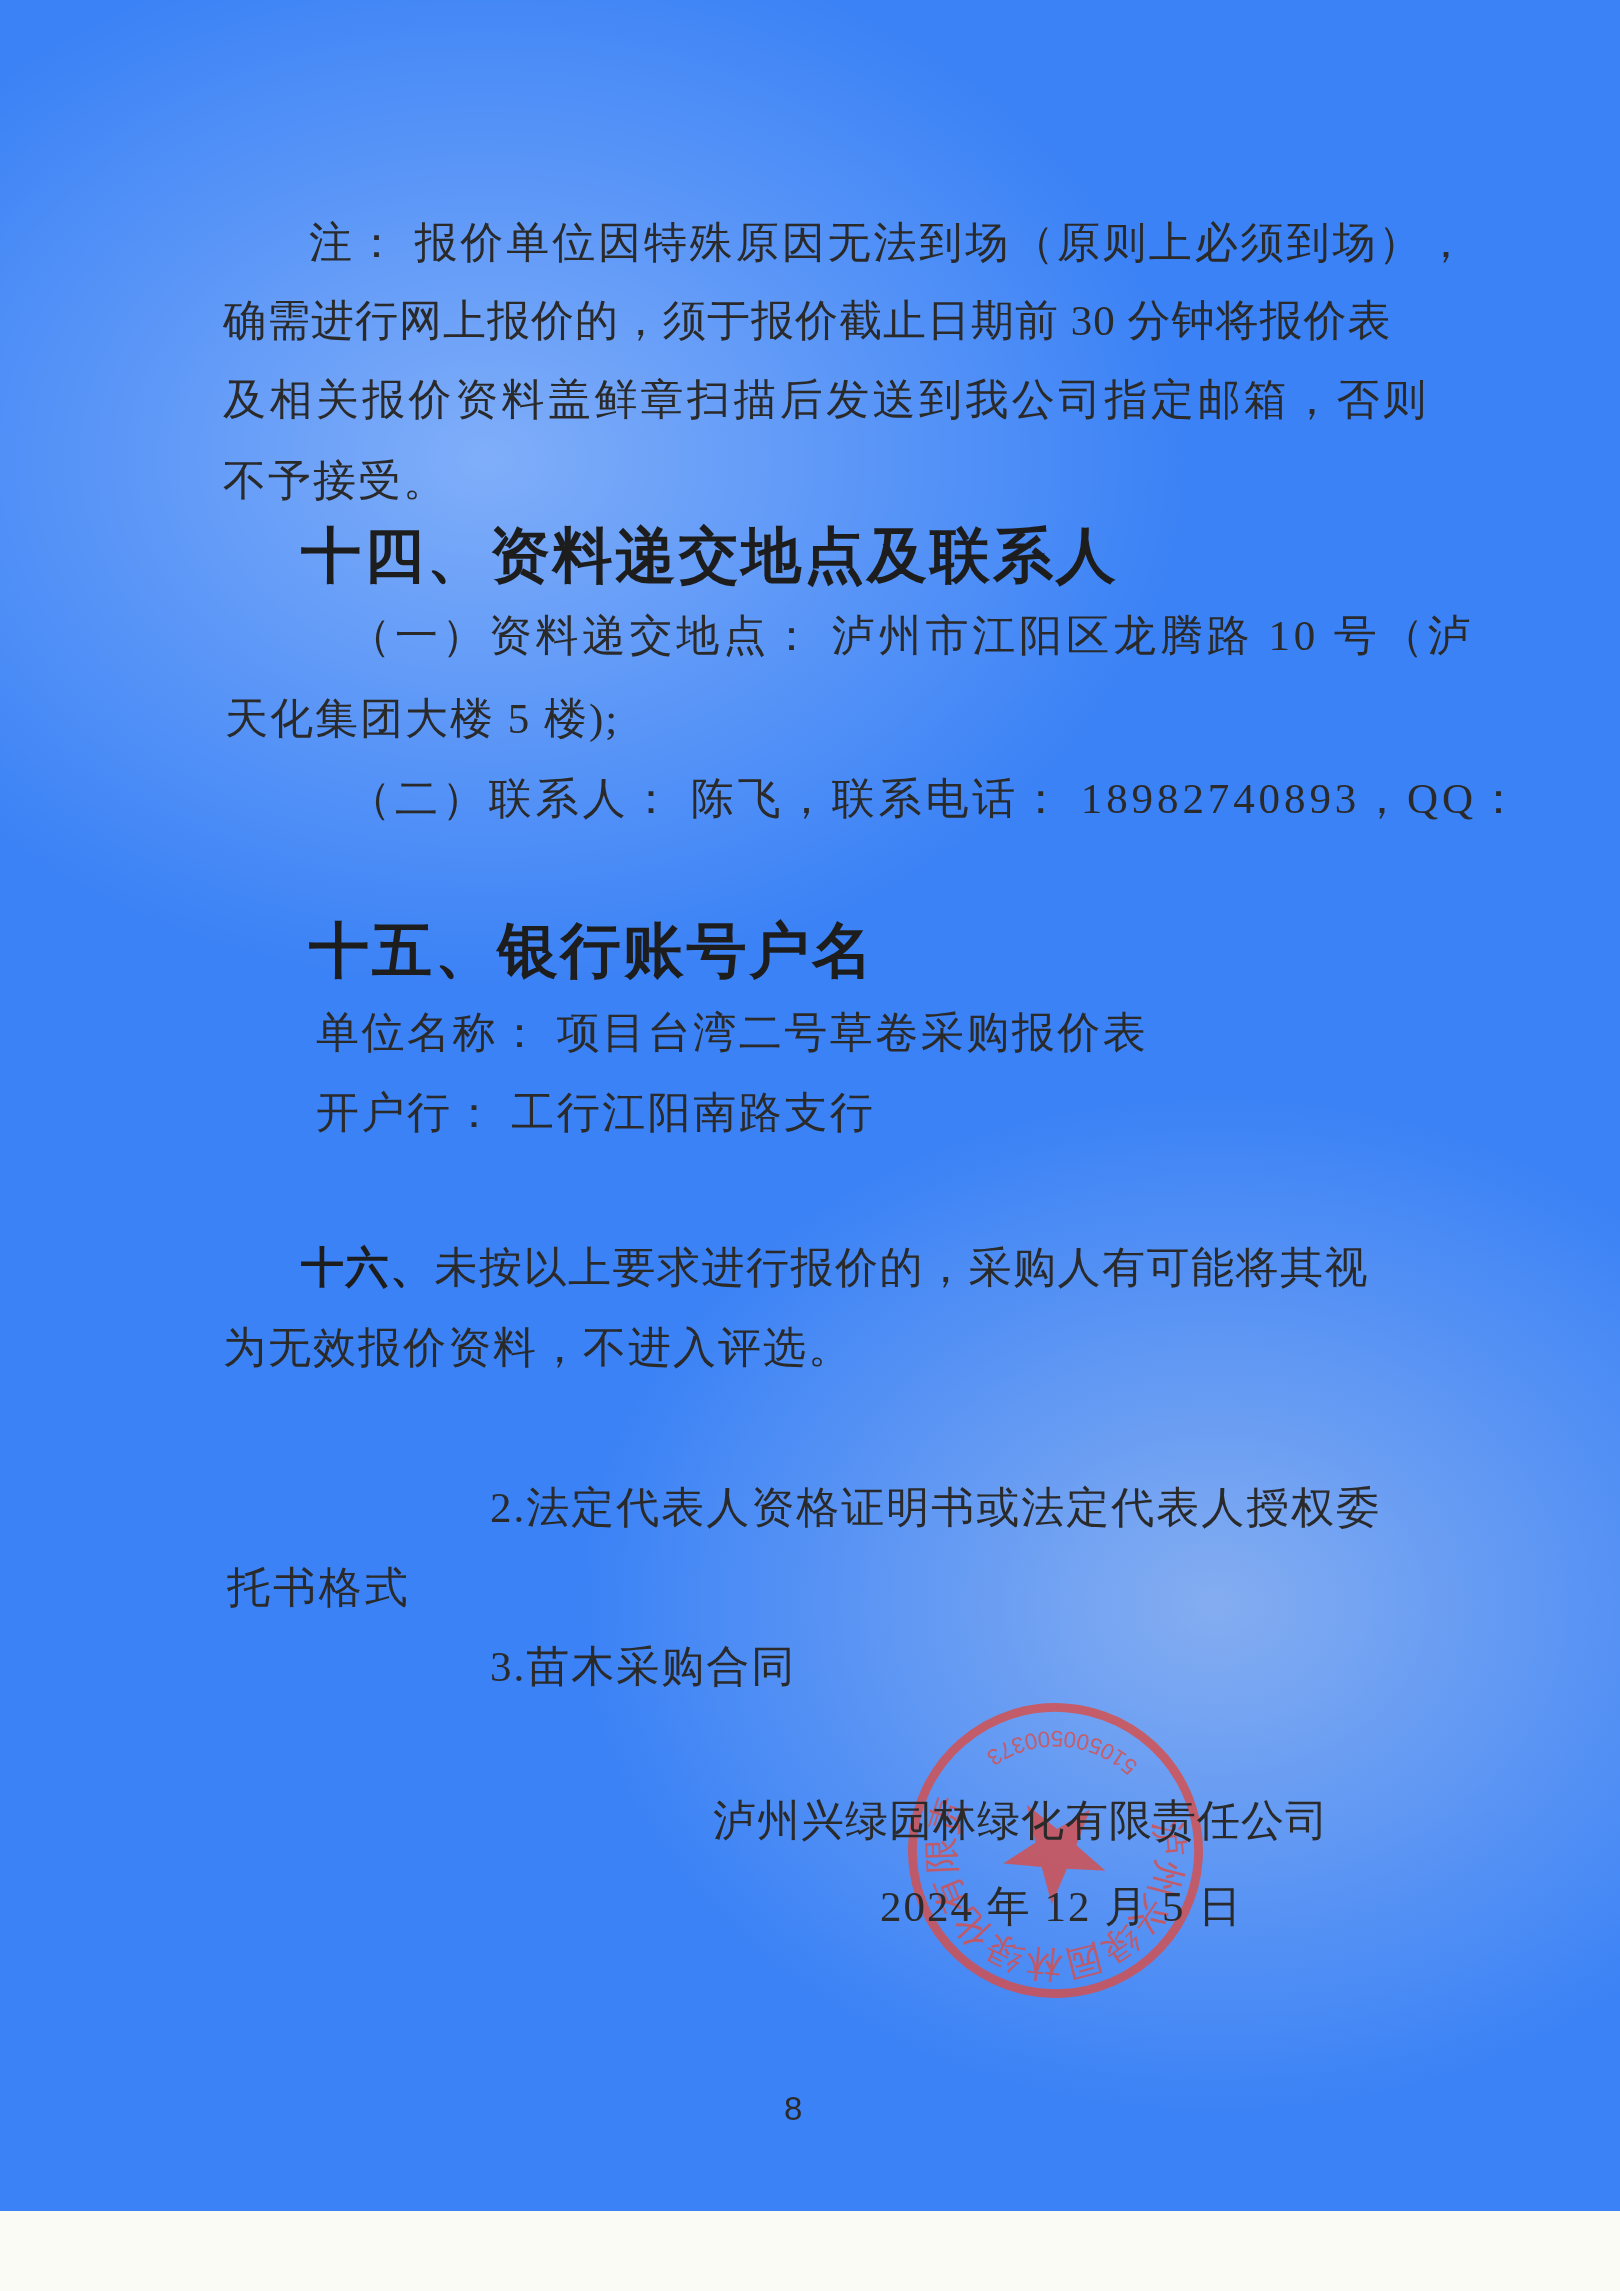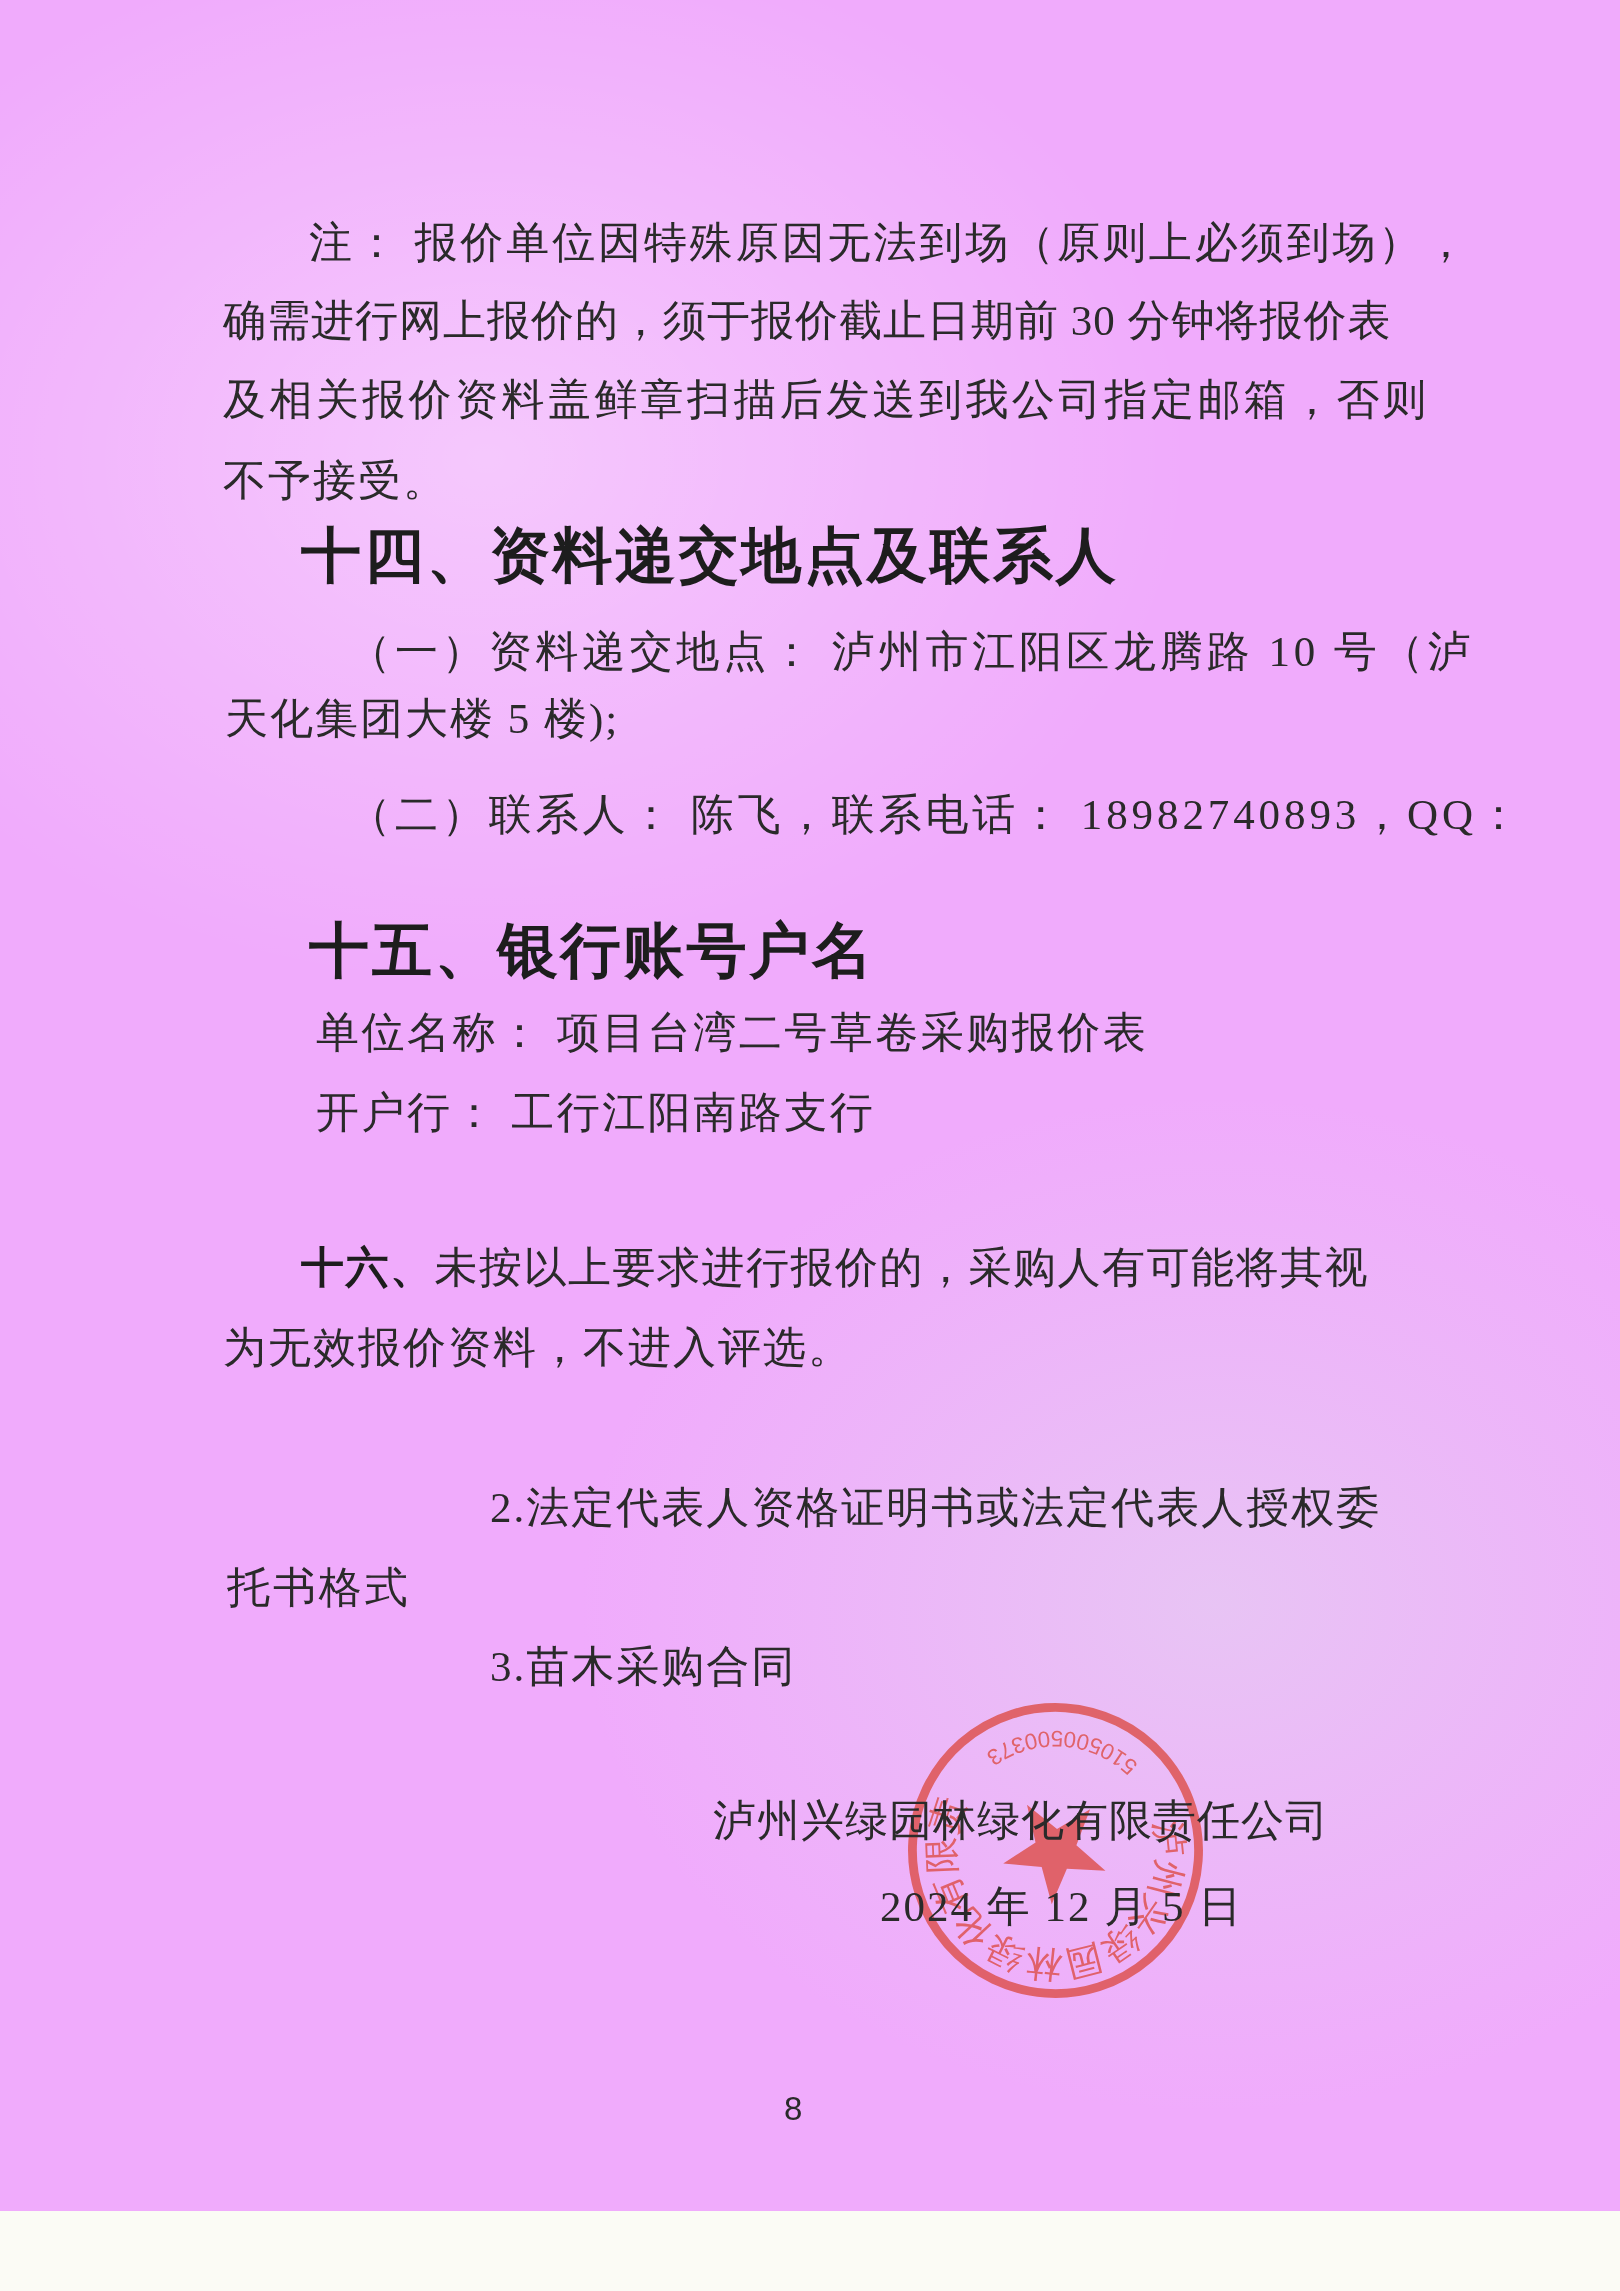--- a/index.html
+++ b/index.html
@@ -7,7 +7,7 @@
     position: relative;
     width: 1620px;
     height: 2292px;
-    background: #f0abfc;
+    background: #3b82f6;
     overflow: hidden;
     font-family: "Liberation Serif", "DejaVu Serif", serif;
   }

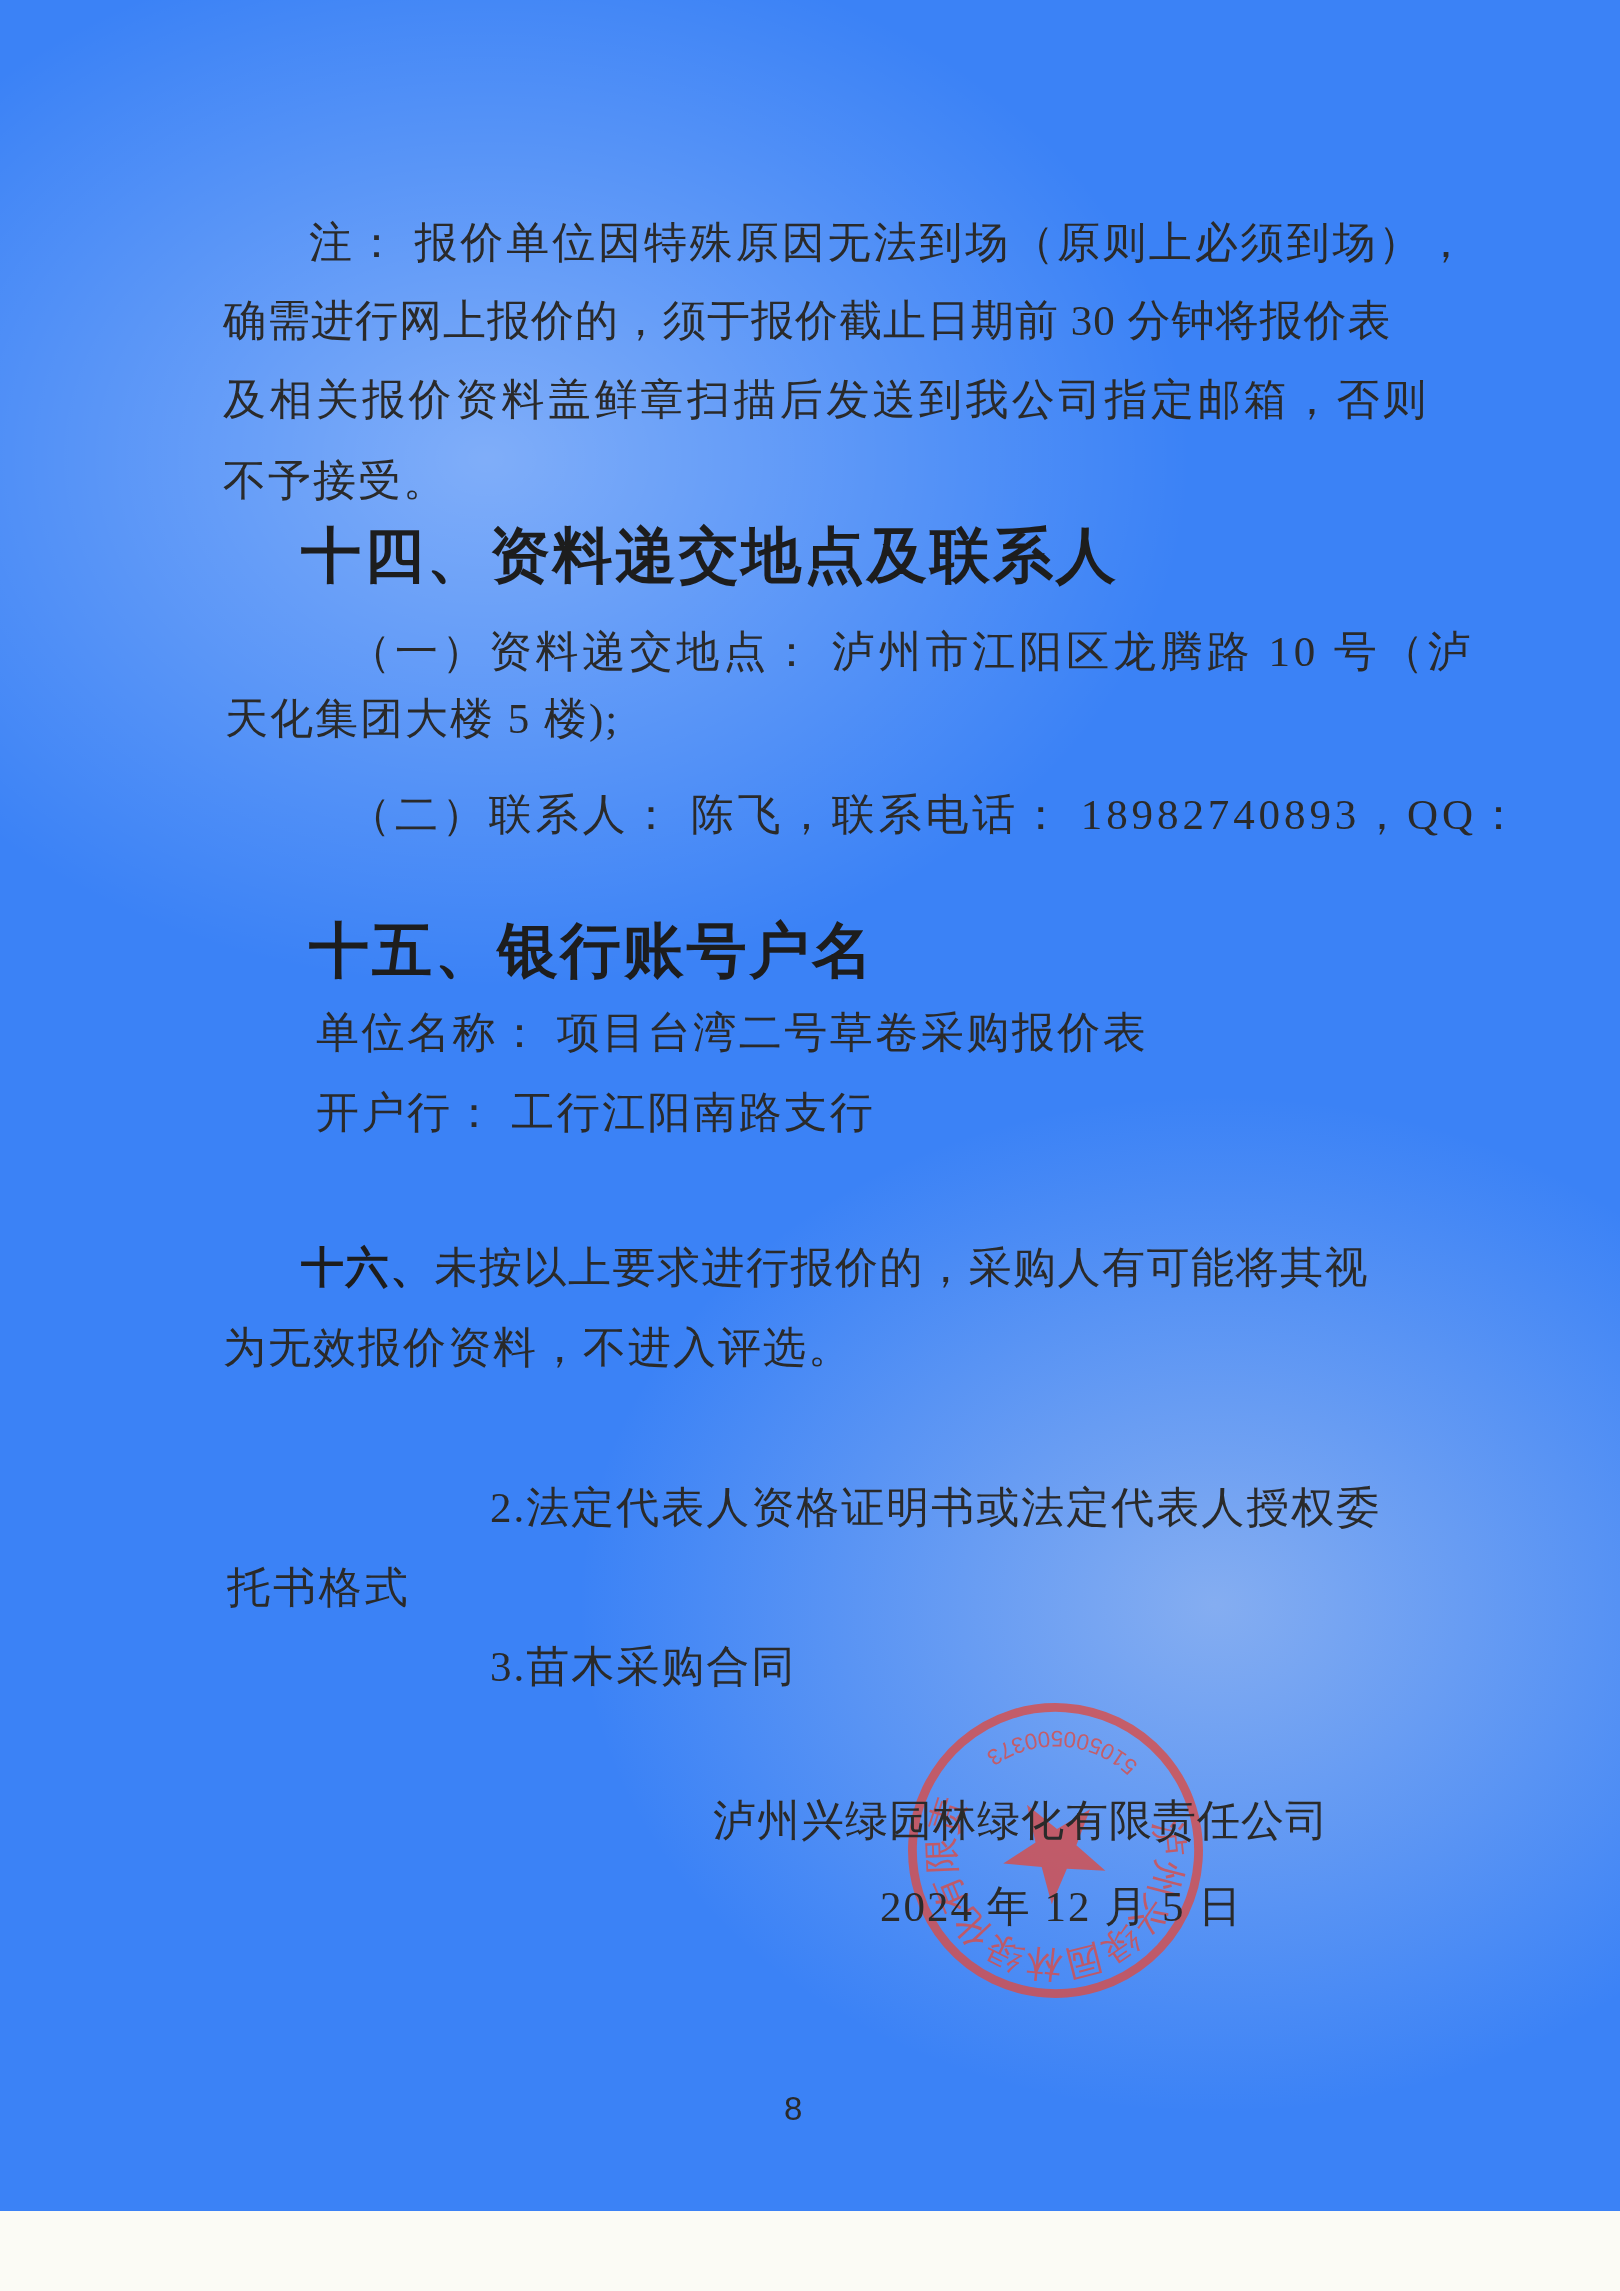--- a/index.html
+++ b/index.html
@@ -51,7 +51,7 @@
   .ls25 { letter-spacing: 2.5px; }
   .ls3  { letter-spacing: 2.9px; }
   .ls35 { letter-spacing: 3.4px; }
-  .ls4  { letter-spacing: 3.9px; margin-top: 16px; }
+  .ls4  { letter-spacing: 3.9px; }
   .page-number {
     position: absolute;
     left: 784px; top: 2090px;

